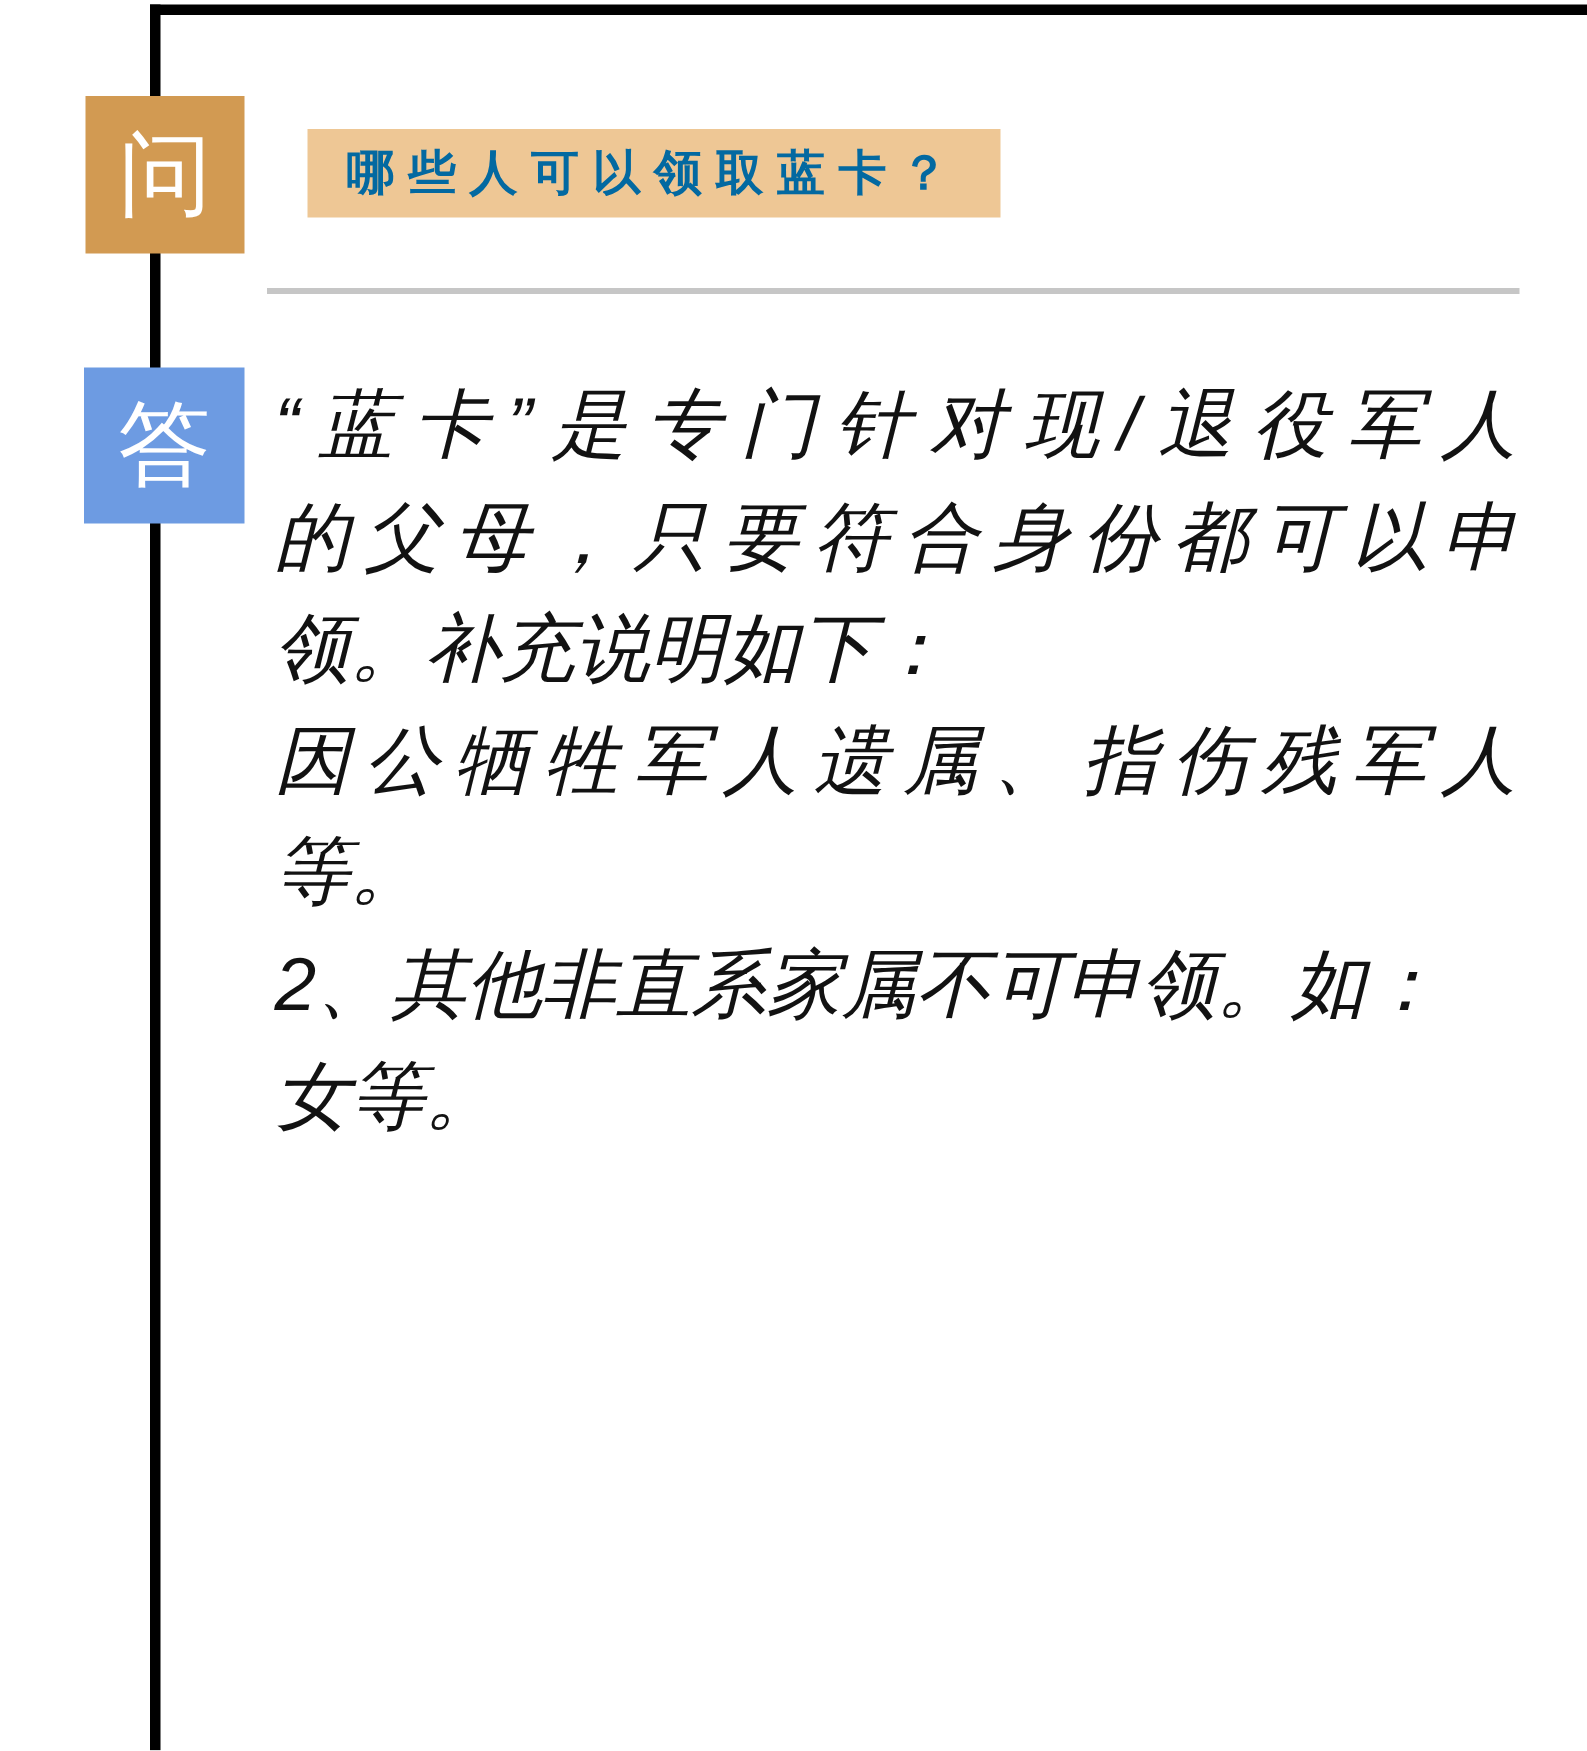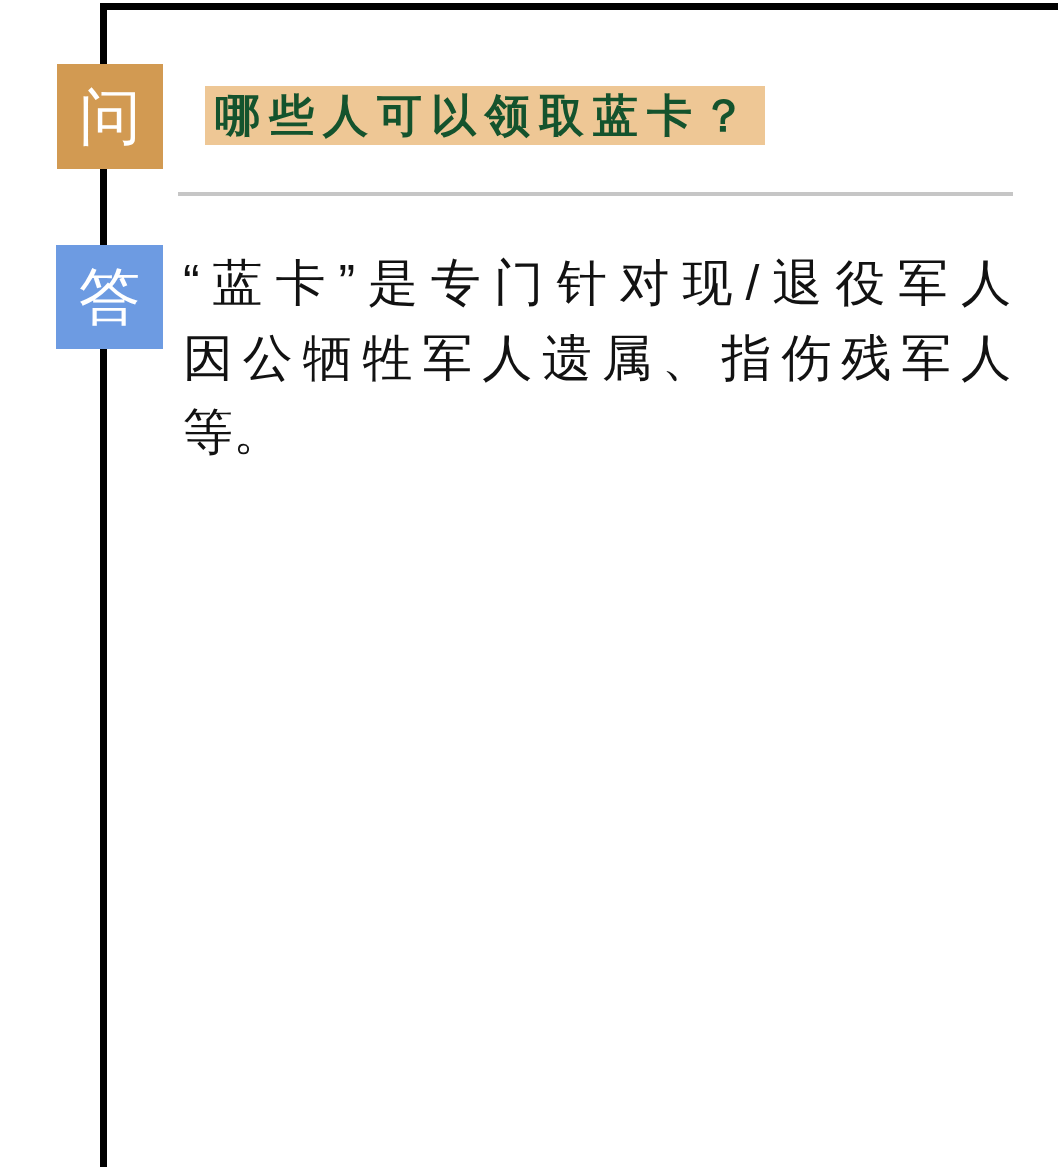--- a/index.html
+++ b/index.html
@@ -56,12 +56,12 @@
     height: 59px;
     display: flex;
     align-items: center;
-    padding: 0 10px;
+    padding: 0 26px;
     background: var(--question-highlight-bg, #eec795);
-    font-size: 45px;
+    font-size: 32px;
     font-weight: bold;
     letter-spacing: 9px;
-    color: #14532d;
+    color: #0369a1;
     white-space: nowrap;
   }
 

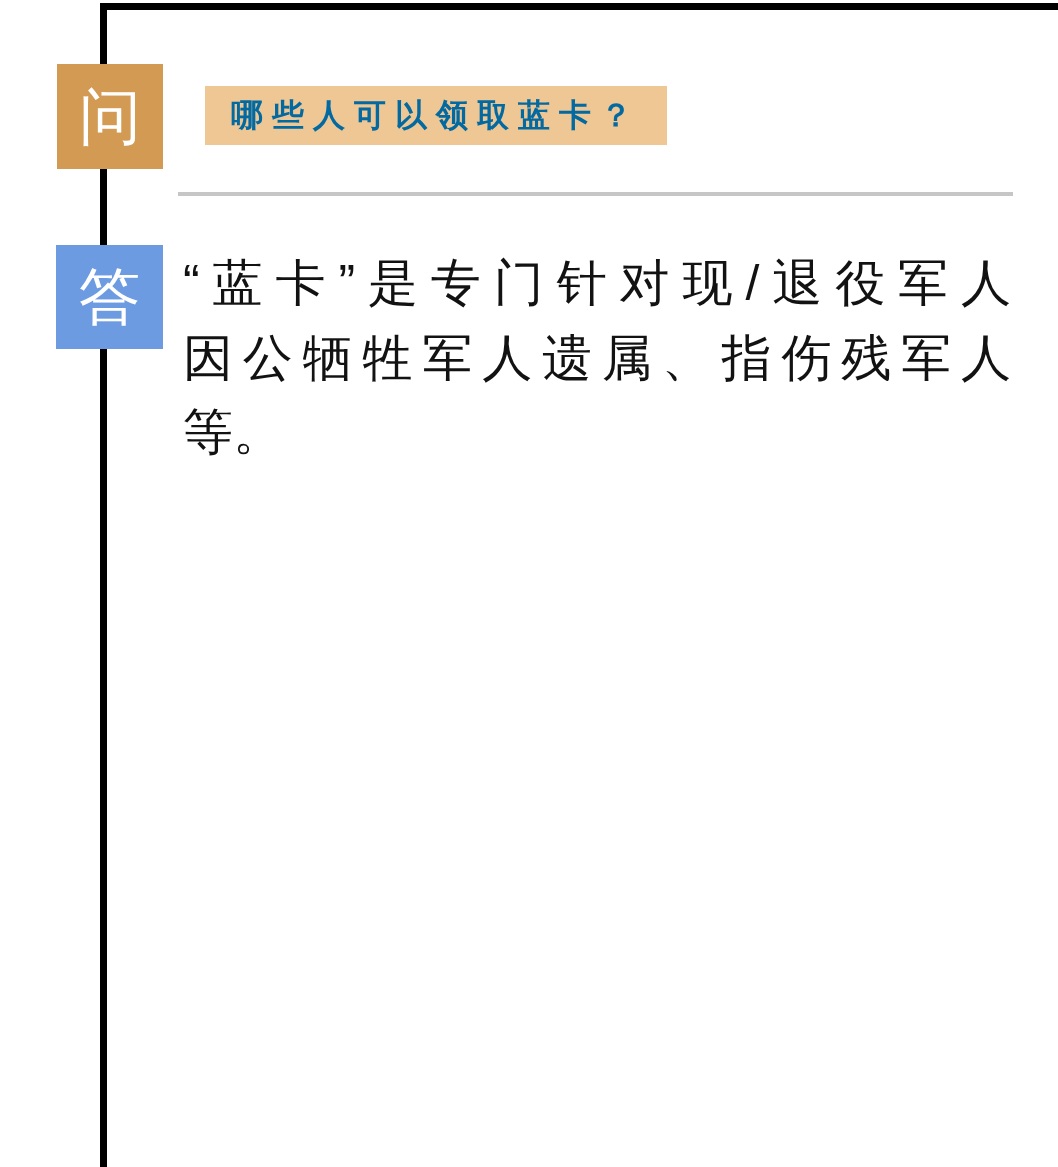--- a/index.html
+++ b/index.html
@@ -78,6 +78,7 @@
     position: absolute;
     left: 183px; top: 246px;
     width: 828px;
+    font-style: italic;
   }
   .line {
     font-size: 50px;

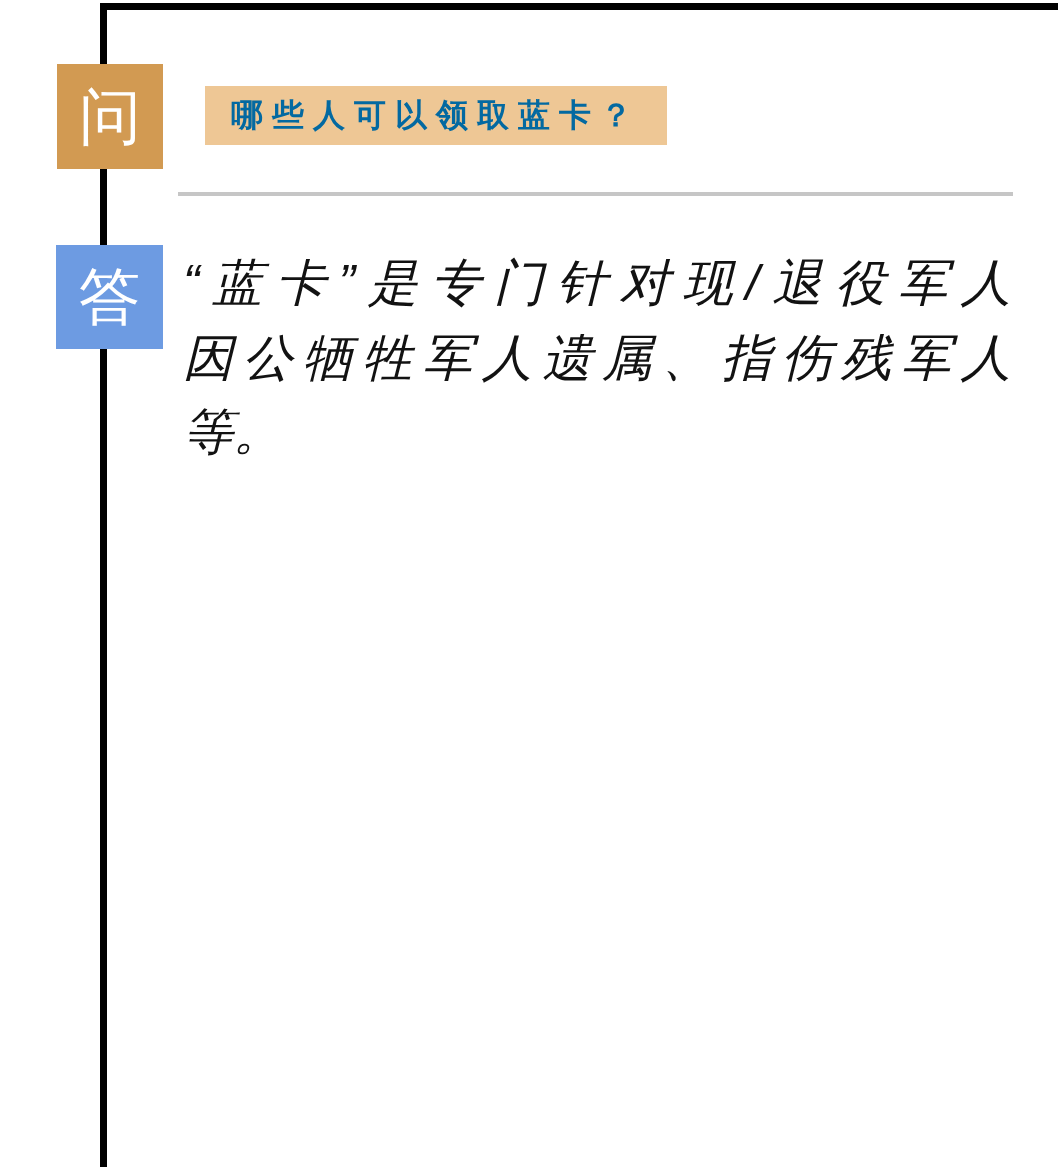--- a/index.html
+++ b/index.html
@@ -117,6 +117,7 @@
 
   <div class="answer">
     <div class="line j">“蓝卡”是专门针对现/退役军人</div>
+    <div class="line j">的父母，只要符合身份都可以申</div>
     <div class="line j">因公牺牲军人遗属、指伤残军人</div>
     <div class="line">等。</div>
   </div>

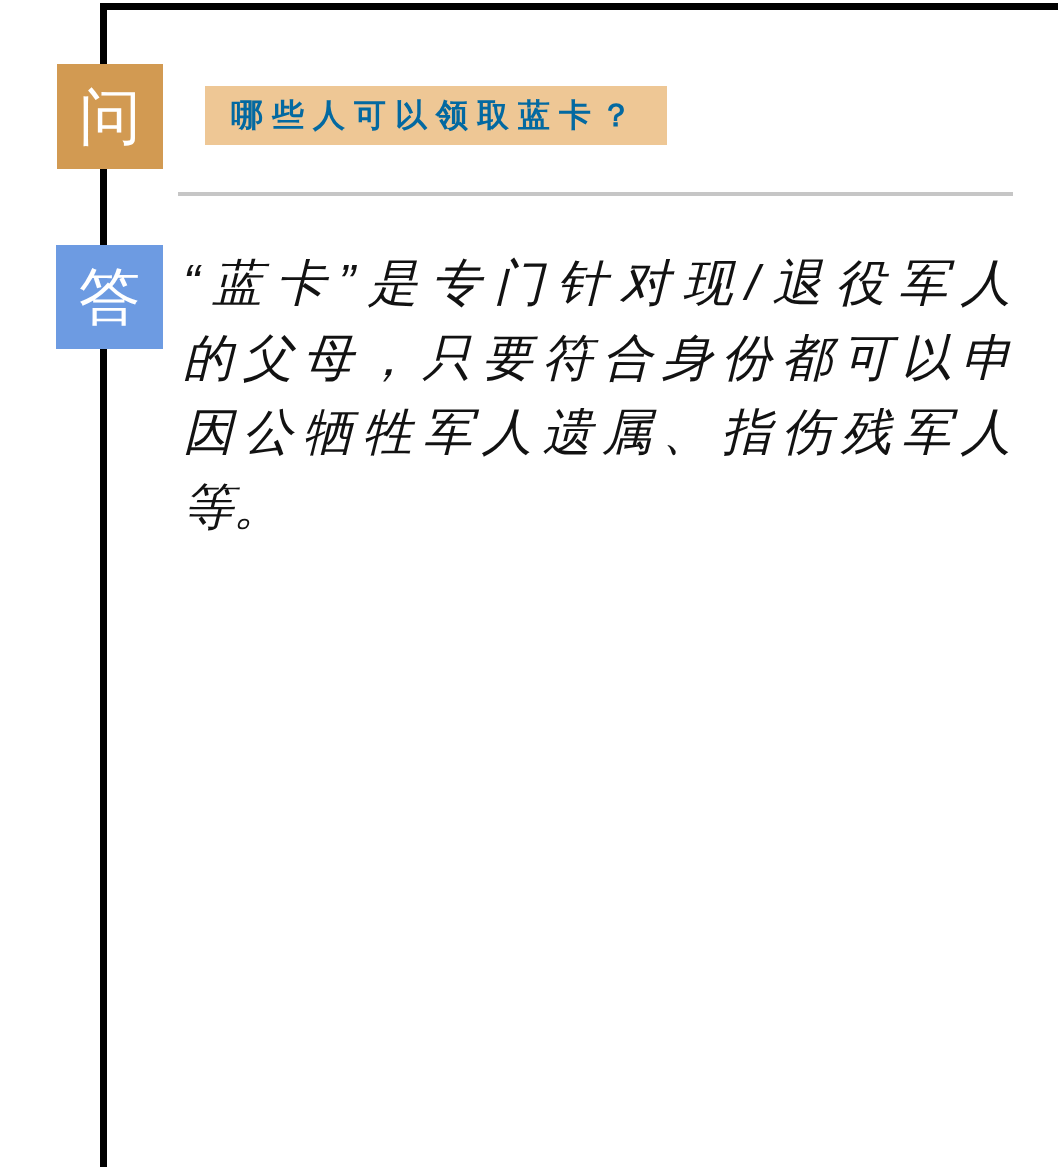--- a/index.html
+++ b/index.html
@@ -118,6 +118,7 @@
   <div class="answer">
     <div class="line j">“蓝卡”是专门针对现/退役军人</div>
     <div class="line j">的父母，只要符合身份都可以申</div>
+    <div class="line">领。补充说明如下：</div>
     <div class="line j">因公牺牲军人遗属、指伤残军人</div>
     <div class="line">等。</div>
   </div>

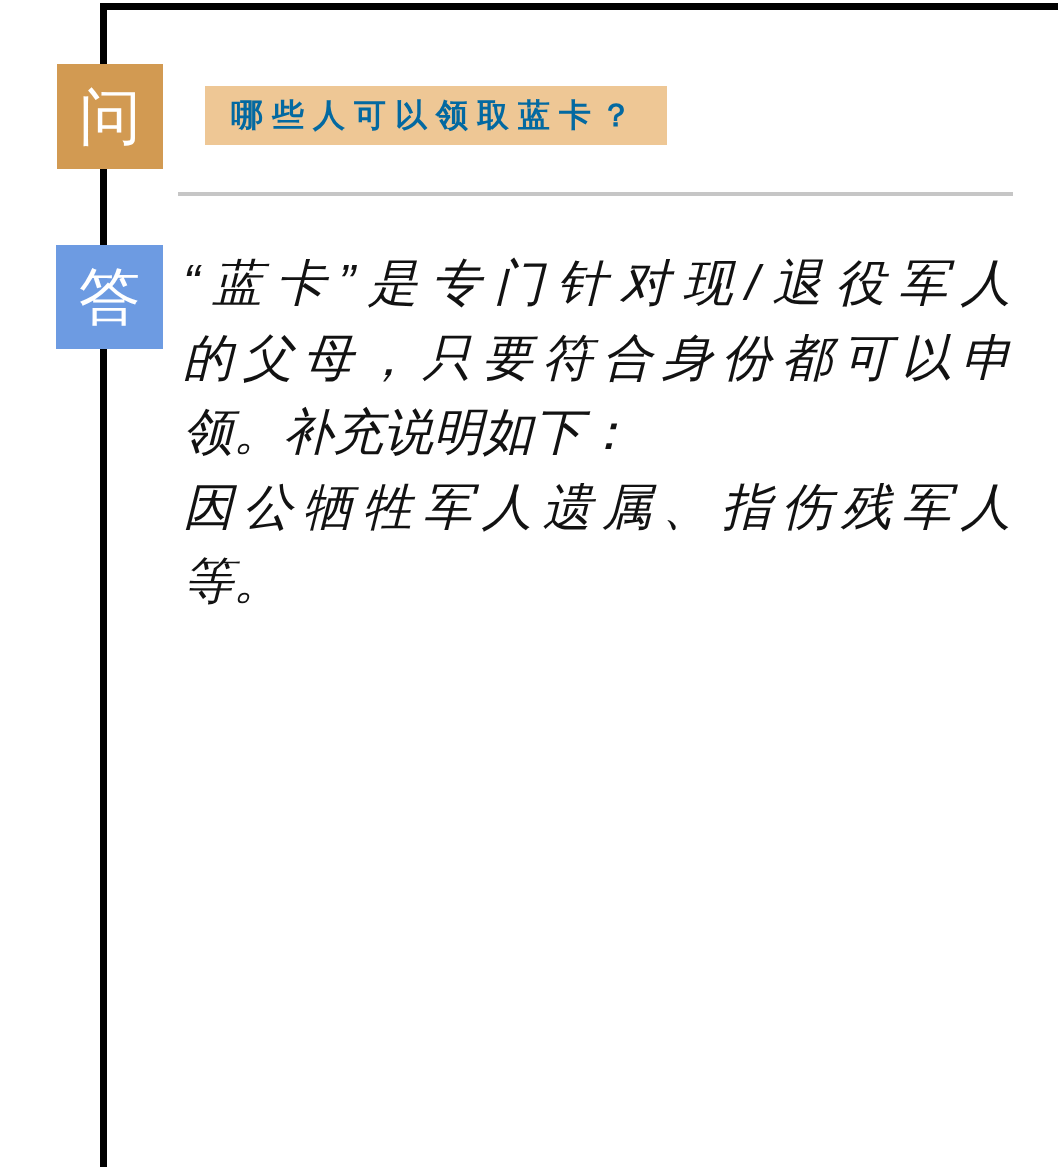--- a/index.html
+++ b/index.html
@@ -121,6 +121,7 @@
     <div class="line">领。补充说明如下：</div>
     <div class="line j">因公牺牲军人遗属、指伤残军人</div>
     <div class="line">等。</div>
+    <div class="line">2、其他非直系家属不可申领。如：</div>
   </div>
 
 </div>

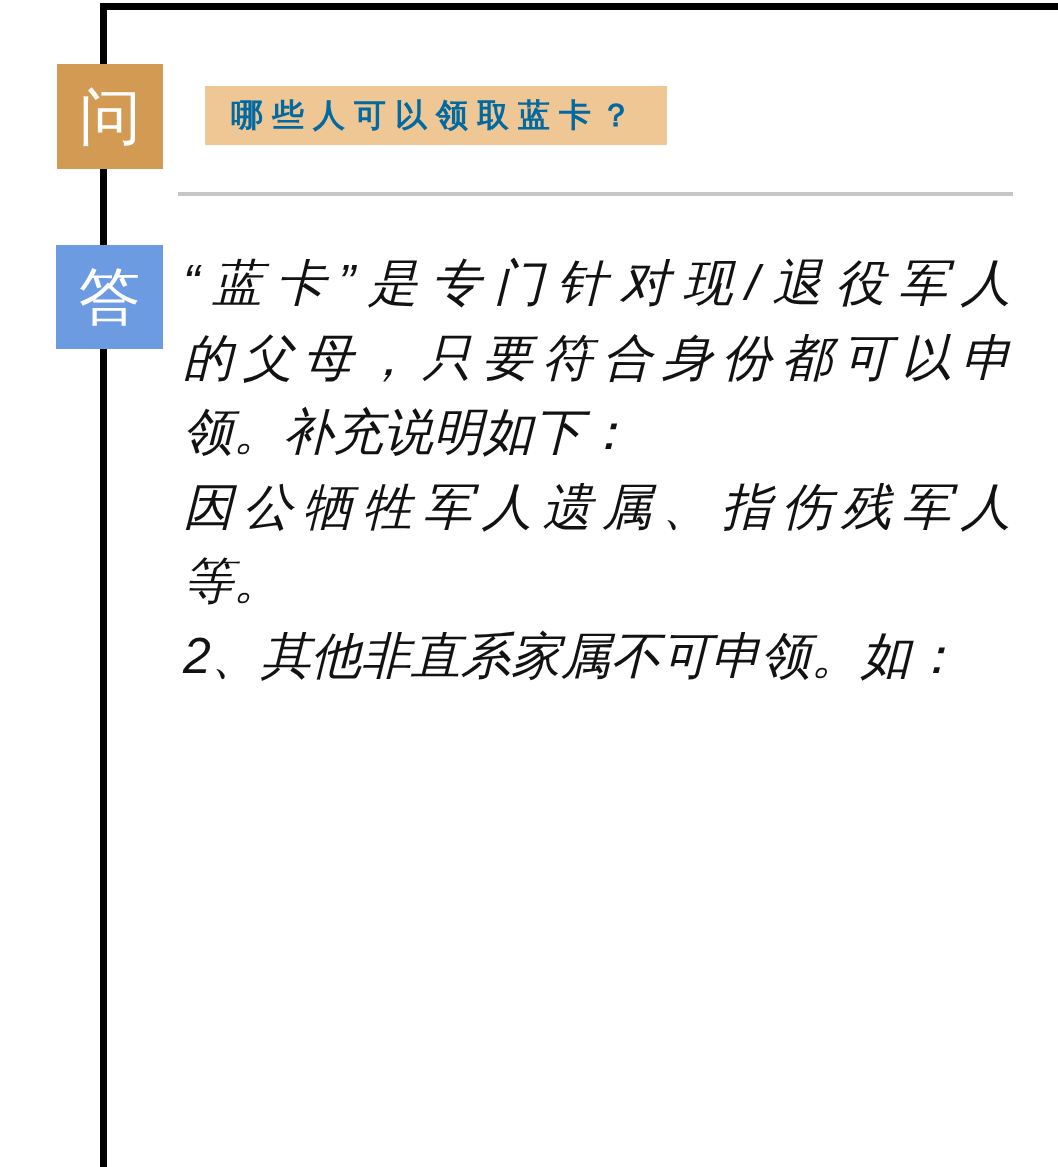--- a/index.html
+++ b/index.html
@@ -122,6 +122,7 @@
     <div class="line j">因公牺牲军人遗属、指伤残军人</div>
     <div class="line">等。</div>
     <div class="line">2、其他非直系家属不可申领。如：</div>
+    <div class="line">女等。</div>
   </div>
 
 </div>

